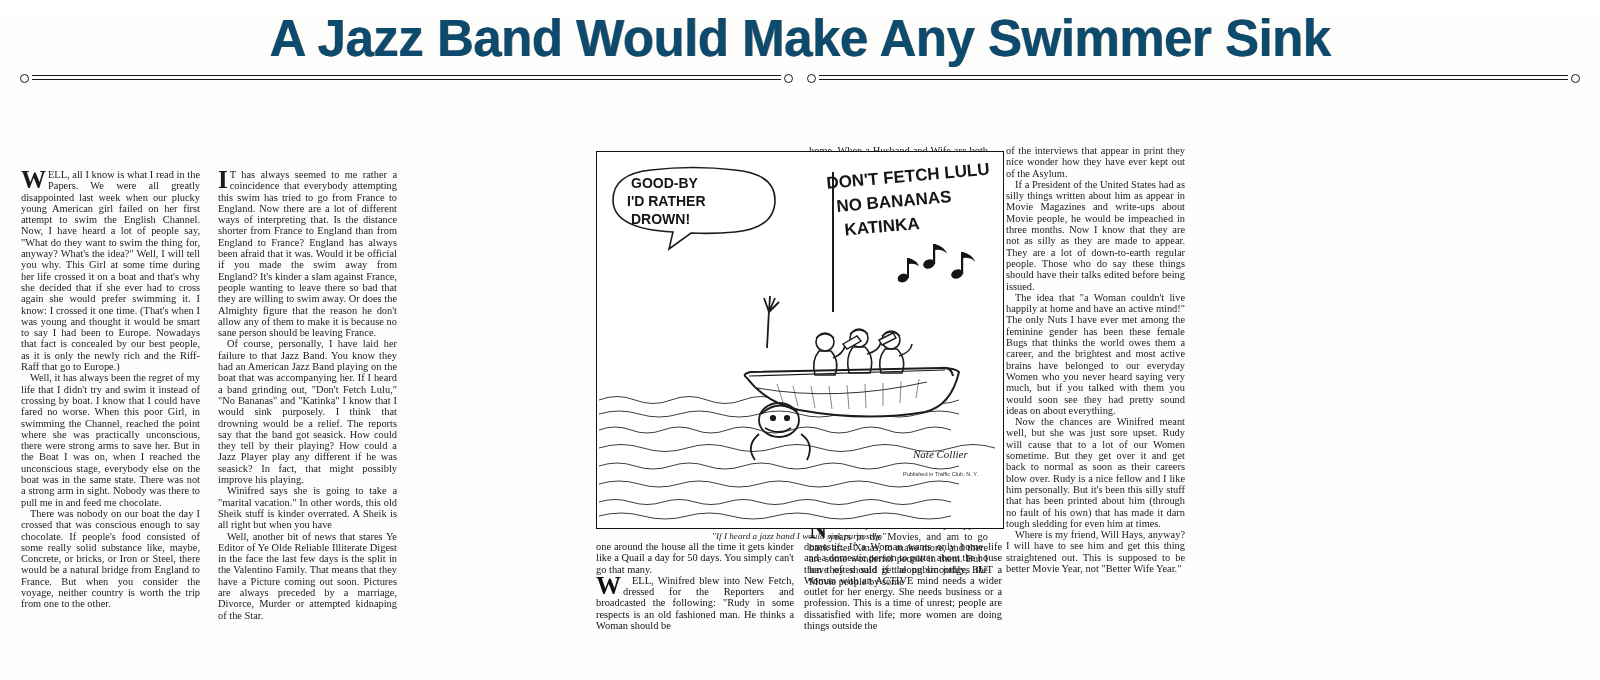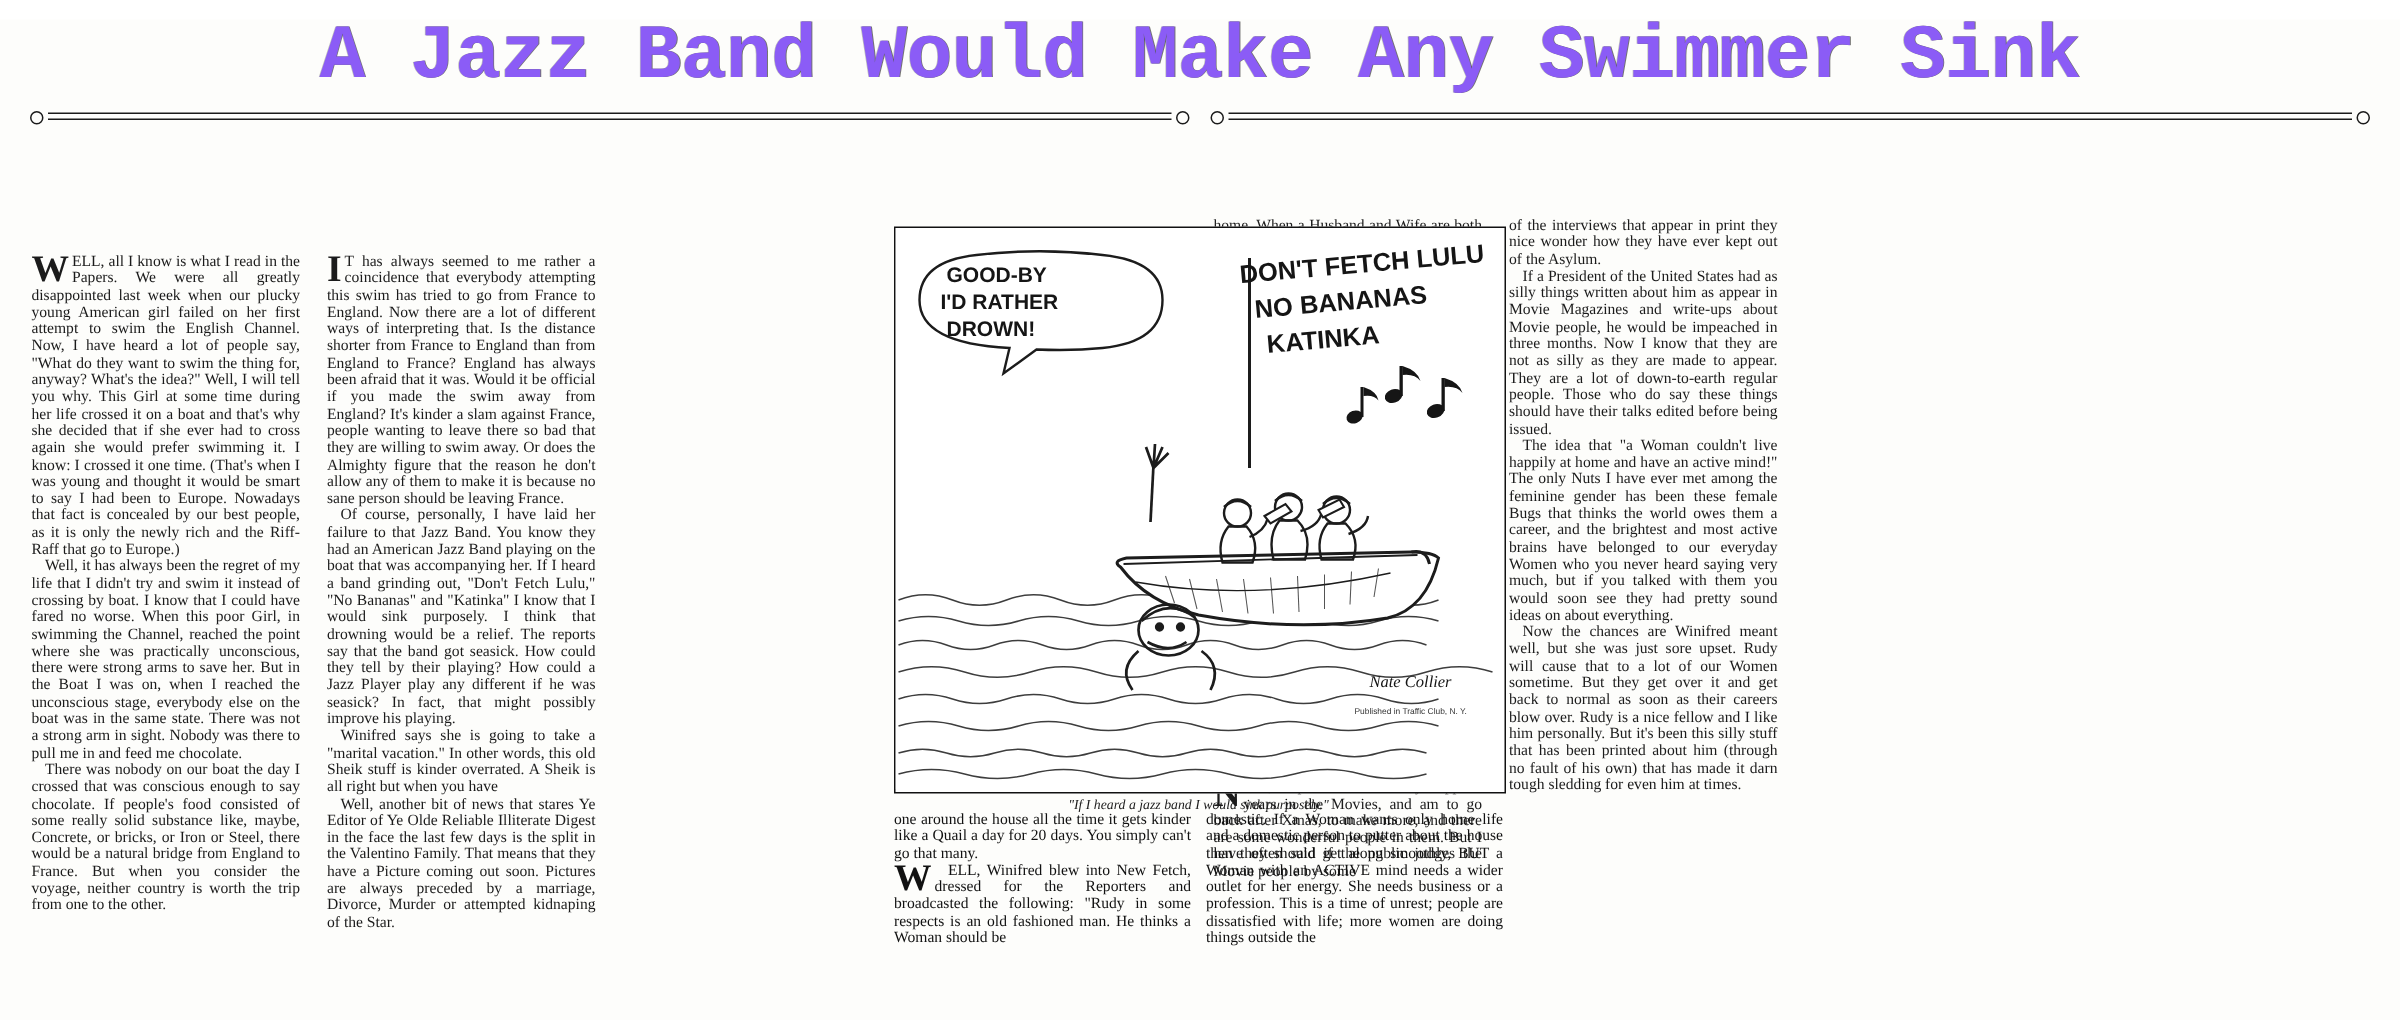--- a/index.html
+++ b/index.html
@@ -26,13 +26,13 @@
   
   .headline {
     text-align: center;
-    font-family: Liberation Mono, monospace;
+    font-family: Liberation Sans, sans-serif;
     font-weight: bold;
     font-size: 51px;
     letter-spacing: -0.5px;
     line-height: 1.02;
     margin: 13px 14px 0 14px;
-    color: #8b5cf6;
+    color: #0c4a6e;
     text-shadow: 0.6px 0 0 rgba(0,0,0,0.55), -0.5px 0 0 rgba(0,0,0,0.25);
     white-space: nowrap;
   }

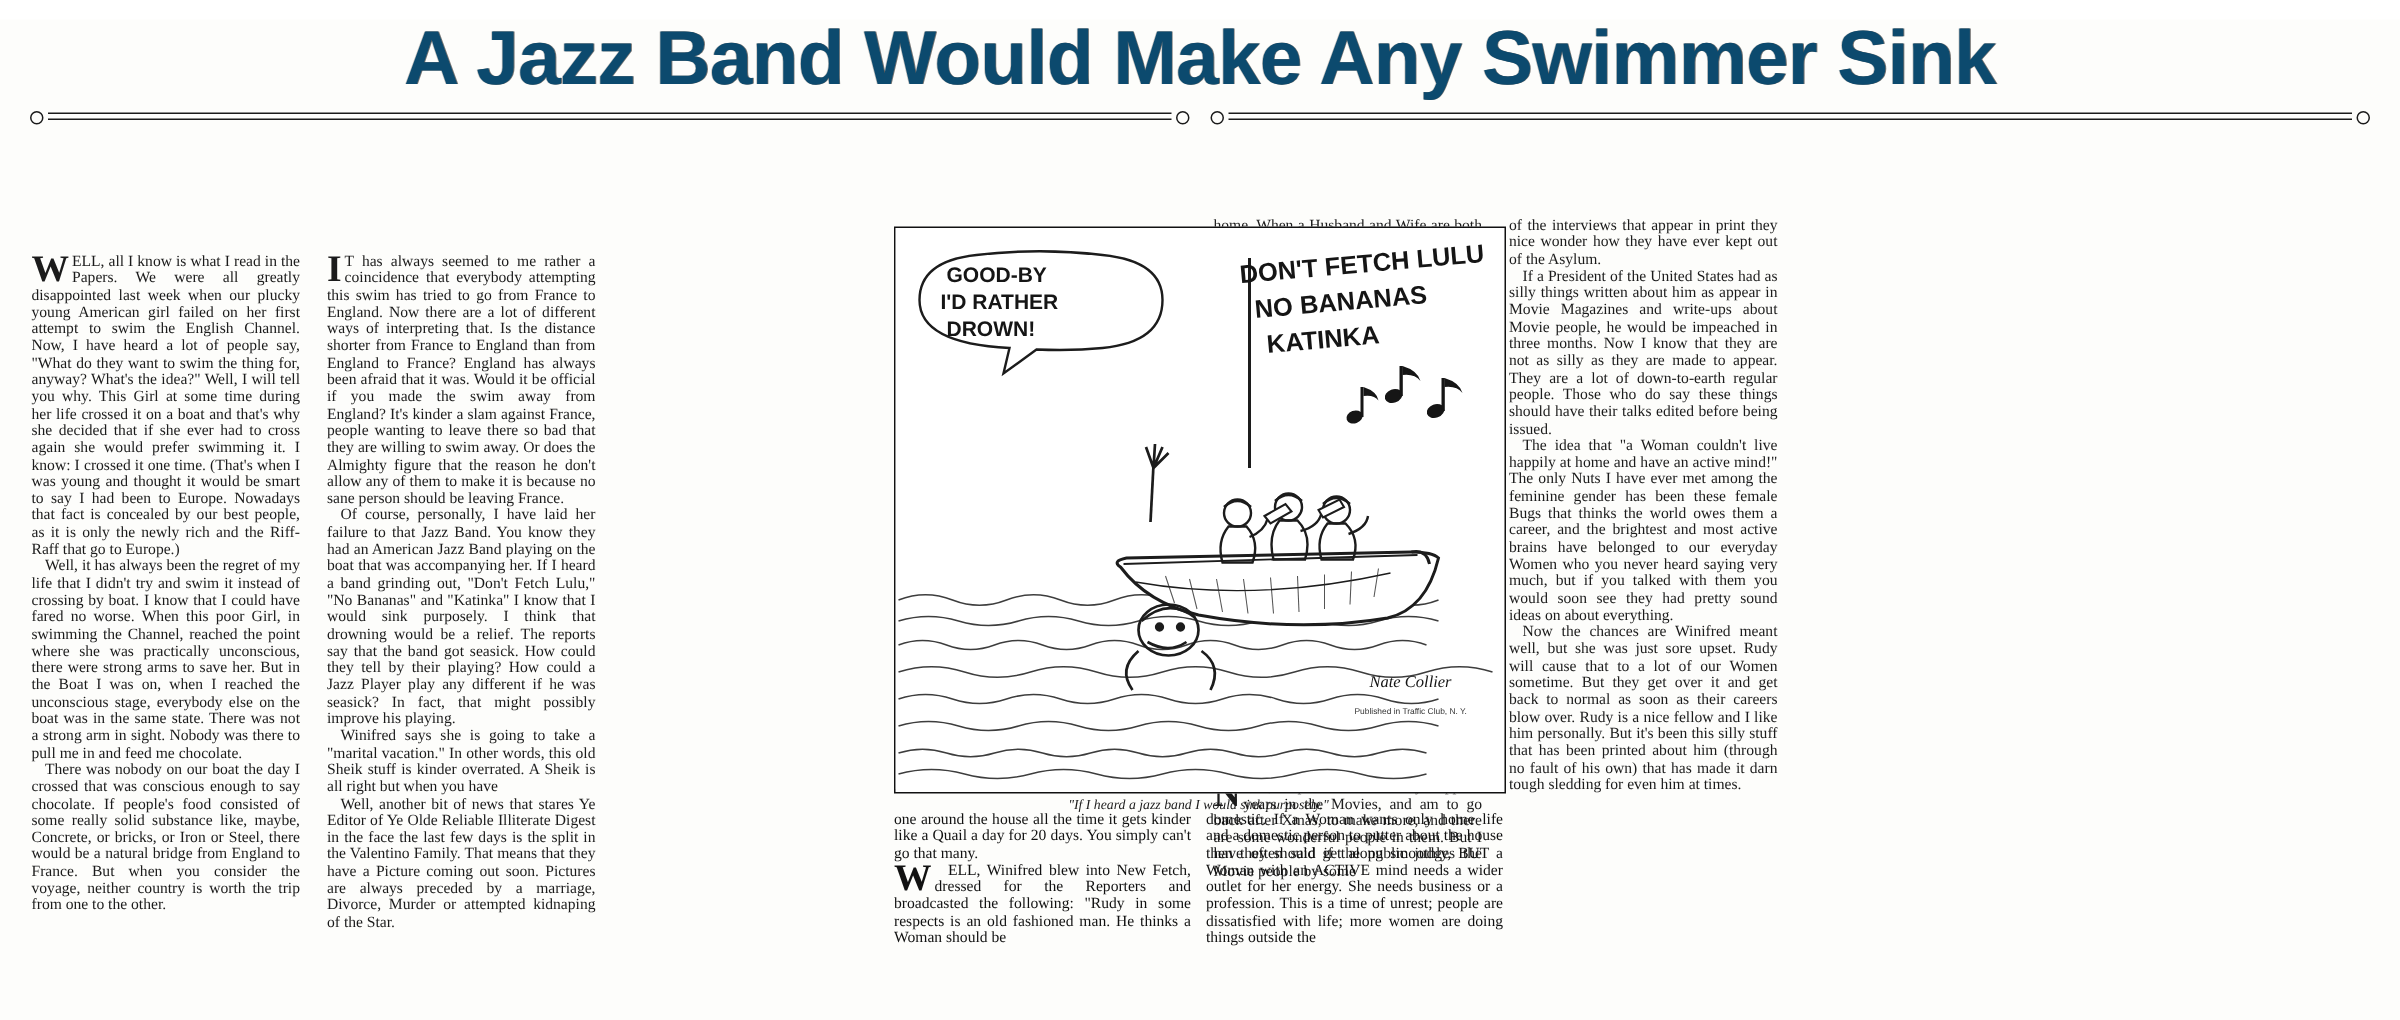--- a/index.html
+++ b/index.html
@@ -233,6 +233,7 @@
       <p>If a President of the United States had as silly things written about him as appear in Movie Magazines and write-ups about Movie people, he would be impeached in three months.  Now I know that they are not as silly as they are made to appear.  They are a lot of down-to-earth regular people.  Those who do say these things should have their talks edited before being issued.</p>
       <p>The idea that "a Woman couldn't live happily at home and have an active mind!"  The only Nuts I have ever met among the feminine gender has been these female Bugs that thinks the world owes them a career, and the brightest and most active brains have belonged to our everyday Women who you never heard saying very much, but if you talked with them you would soon see they had pretty sound ideas on about everything.</p>
       <p>Now the chances are Winifred meant well, but she was just sore upset.  Rudy will cause that to a lot of our Women sometime.  But they get over it and get back to normal as soon as their careers blow over.  Rudy is a nice fellow and I like him personally.  But it's been this silly stuff that has been printed about him (through no fault of his own) that has made it darn tough sledding for even him at times.</p>
+      <p>Where is my friend, Will Hays, anyway?  I will have to see him and get this thing straightened out.  This is supposed to be better Movie Year, not "Better Wife Year."</p>
       <div class="copyright">(Copyright, 1925, the McNaught Syndicate, Inc.)</div>
     </div>
 

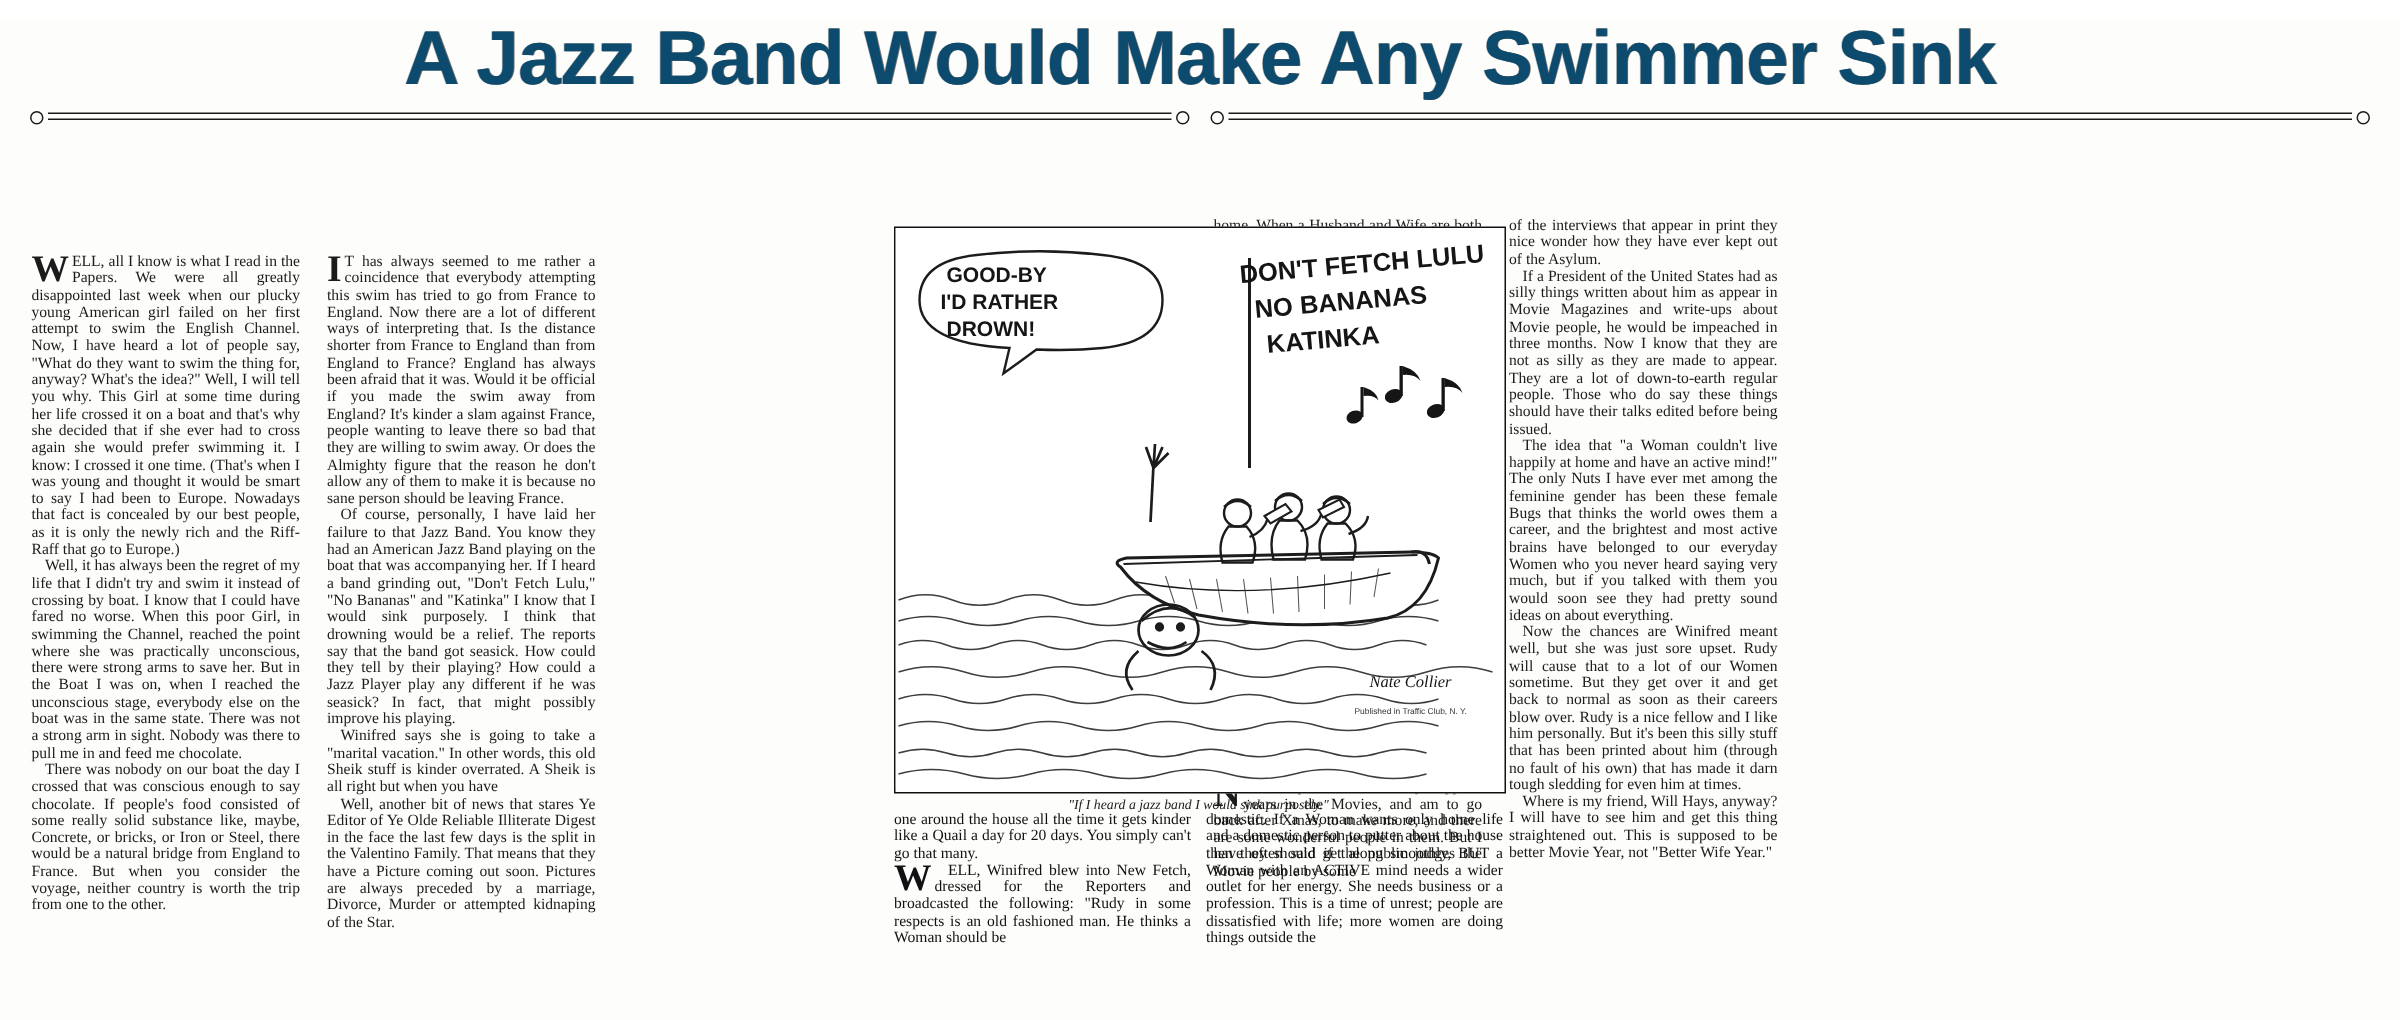--- a/index.html
+++ b/index.html
@@ -350,7 +350,7 @@
 
   <div class="center-lower">
     <div class="cl">
-      <p class="noind">one around the house all the time it gets kinder like a Quail a day for 20 days.  You simply can't go that many.</p>
+      <p class="noind">one around the house all the time it gets kinder like a Quail a day for 50 days.  You simply can't go that many.</p>
       <div class="dropcap-wrap">
         <span class="dc">W</span>
         <p class="first">ELL, Winifred blew into New Fetch, dressed for the Reporters and broadcasted the following:  "Rudy in some respects is an old fashioned man.  He thinks a Woman should be</p>

